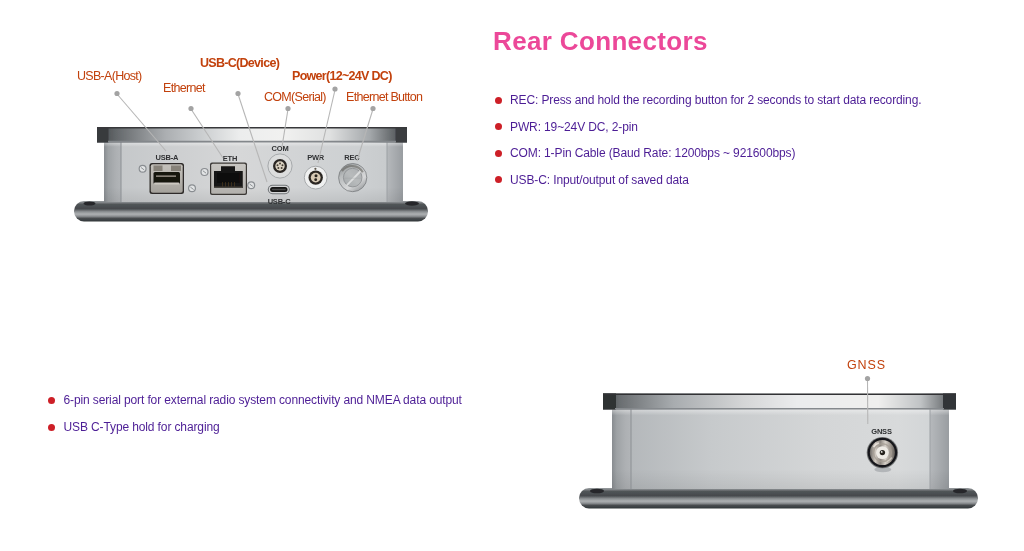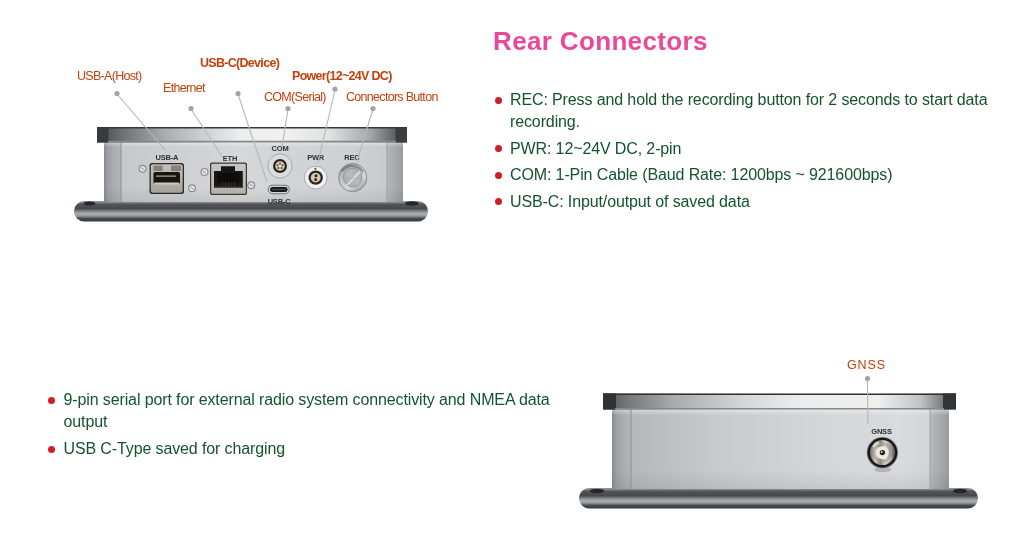--- a/index.html
+++ b/index.html
@@ -269,7 +269,7 @@
   <div class="lbl" style="left:200px;top:56px;font-weight:bold;">USB-C(Device)</div>
   <div class="lbl" style="left:264px;top:90px;">COM(Serial)</div>
   <div class="lbl" style="left:292px;top:69px;font-weight:bold;">Power(12~24V DC)</div>
-  <div class="lbl" style="left:346px;top:90px;">Connectors Button</div>
+  <div class="lbl" style="left:346px;top:90px;">Ethernet Button</div>
 
   <div class="lbl" style="left:847px;top:358px;letter-spacing:0.9px;">GNSS</div>
 

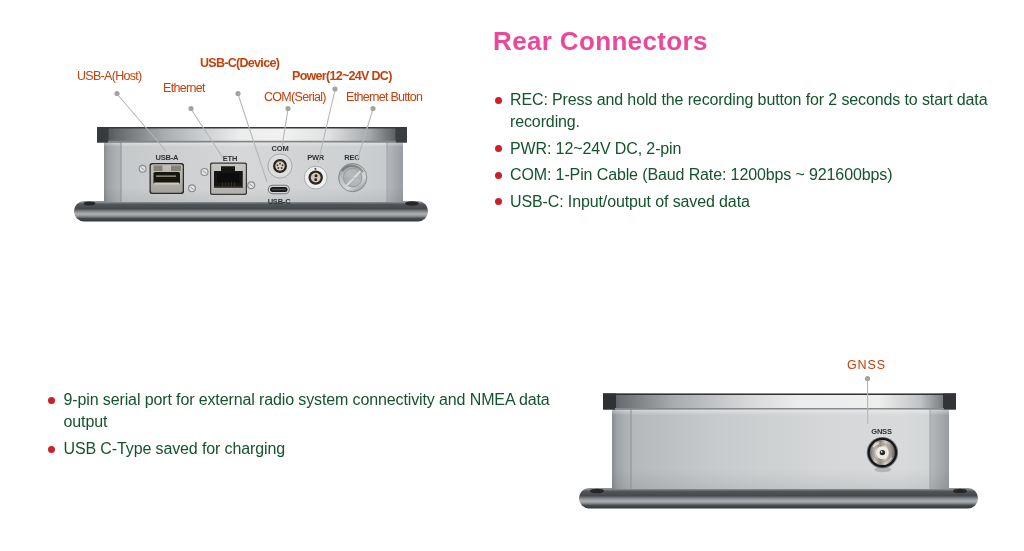--- a/index.html
+++ b/index.html
@@ -9,7 +9,7 @@
   h2.hd{position:absolute;margin:0;font-size:26px;font-weight:bold;color:#ec4899;
         font-family:"Liberation Sans",sans-serif;letter-spacing:0.35px;}
   ul.blist{position:absolute;margin:0;padding:0;list-style:none;
-           font-size:16px;line-height:22px;color:#14532d;letter-spacing:-0.12px;}
+           font-size:12px;line-height:22px;color:#4c1d95;letter-spacing:-0.12px;}
   ul.blist li{position:relative;padding-left:15.5px;margin-bottom:4.6px;}
   ul.front li{margin-bottom:5.2px;}
   ul.blist li:before{content:"";position:absolute;left:0;top:7.5px;width:7px;height:7px;

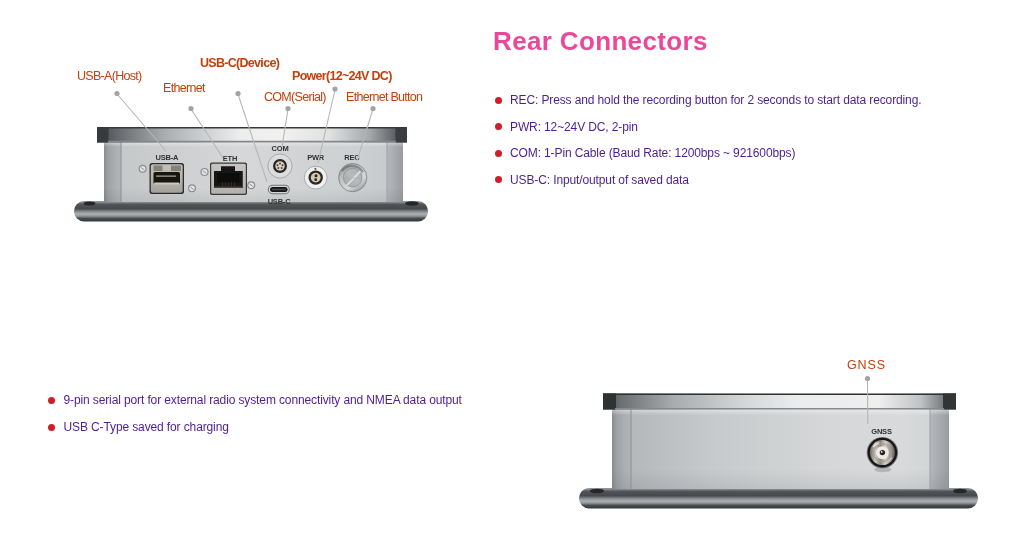--- a/index.html
+++ b/index.html
@@ -276,7 +276,7 @@
   <h2 class="hd" style="left:493px;top:26px;">Rear Connectors</h2>
   <ul class="blist" style="left:494.5px;top:89px;width:502px;">
     <li>REC: Press and hold the recording button for 2 seconds to start data recording.</li>
-    <li>PWR: 12~24V DC, 2-pin</li>
+    <li>PWR: 19~24V DC, 2-pin</li>
     <li>COM: 1-Pin Cable (Baud Rate: 1200bps ~ 921600bps)</li>
     <li>USB-C: Input/output of saved data</li>
   </ul>

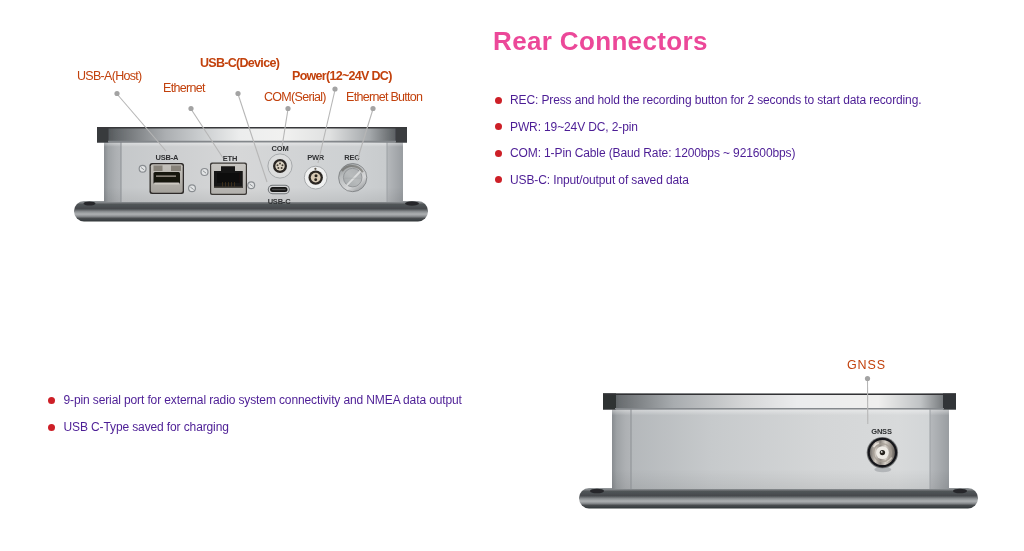--- a/index.html
+++ b/index.html
@@ -282,7 +282,7 @@
   </ul>
 
   <ul class="blist front" style="left:48px;top:389px;width:512px;">
-    <li>9-pin serial port for external radio system connectivity and NMEA data output</li>
+    <li>6-pin serial port for external radio system connectivity and NMEA data output</li>
     <li>USB C-Type saved for charging</li>
   </ul>
 

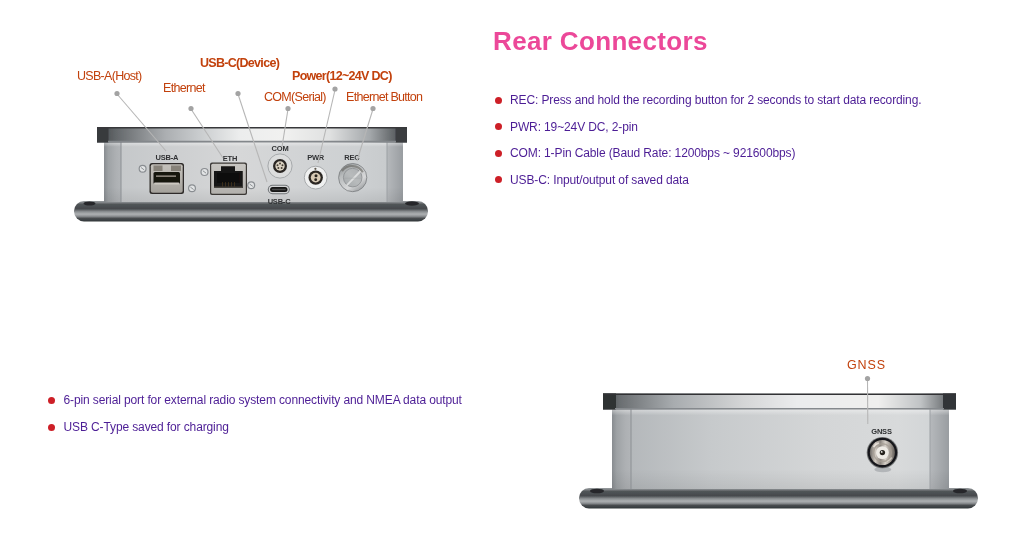--- a/index.html
+++ b/index.html
@@ -283,7 +283,7 @@
 
   <ul class="blist front" style="left:48px;top:389px;width:512px;">
     <li>6-pin serial port for external radio system connectivity and NMEA data output</li>
-    <li>USB C-Type saved for charging</li>
+    <li>USB C-Type hold for charging</li>
   </ul>
 
 </div>

